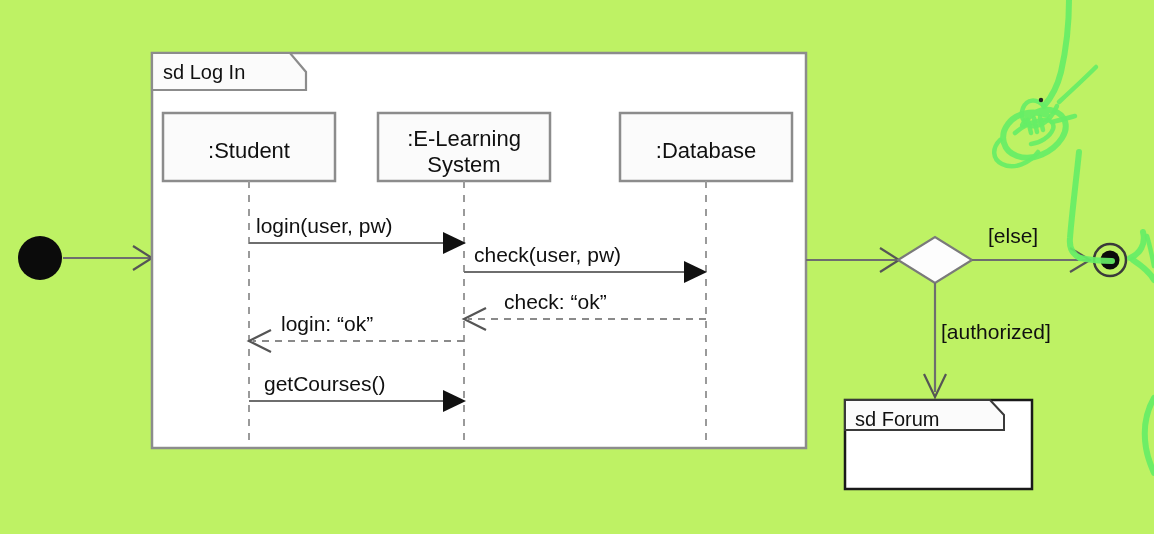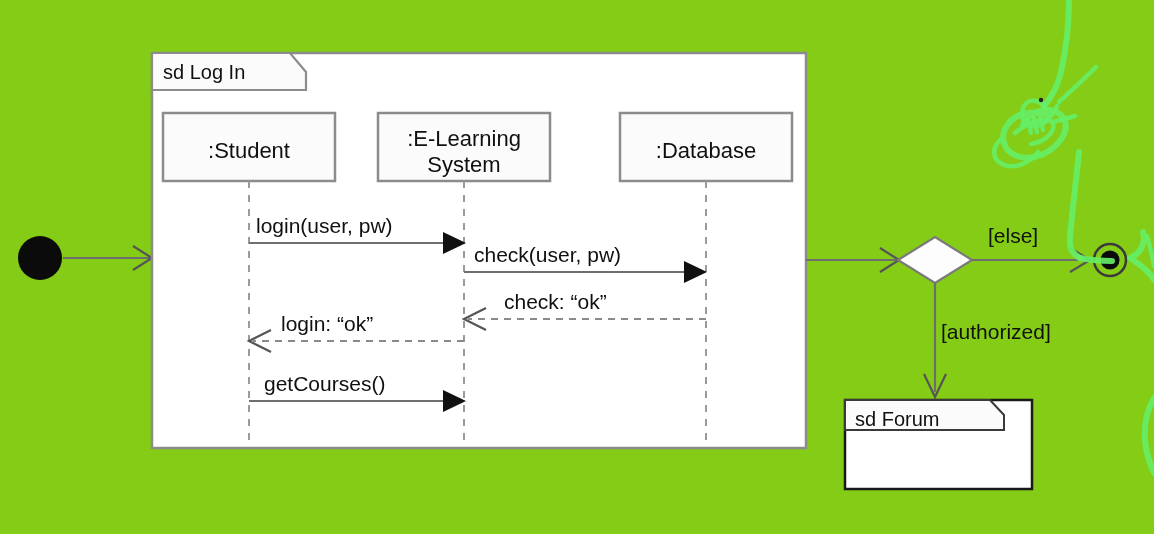--- a/index.html
+++ b/index.html
@@ -14,7 +14,7 @@
     position: relative;
     width: 1154px;
     height: 534px;
-    background: #84cc16;
+    background: #bef264;
     overflow: hidden;
   }
   #canvas svg {

